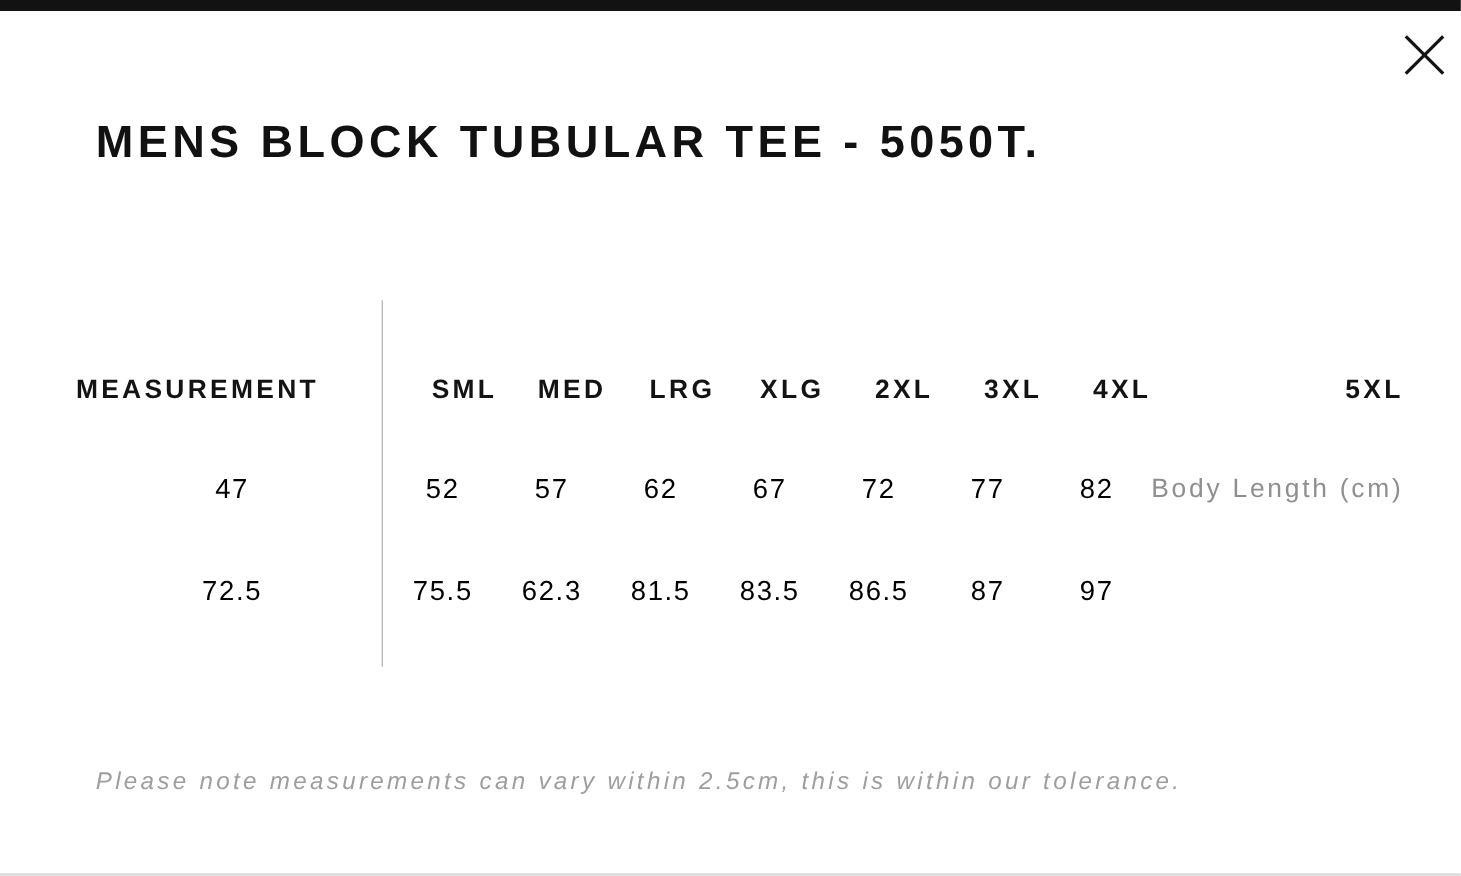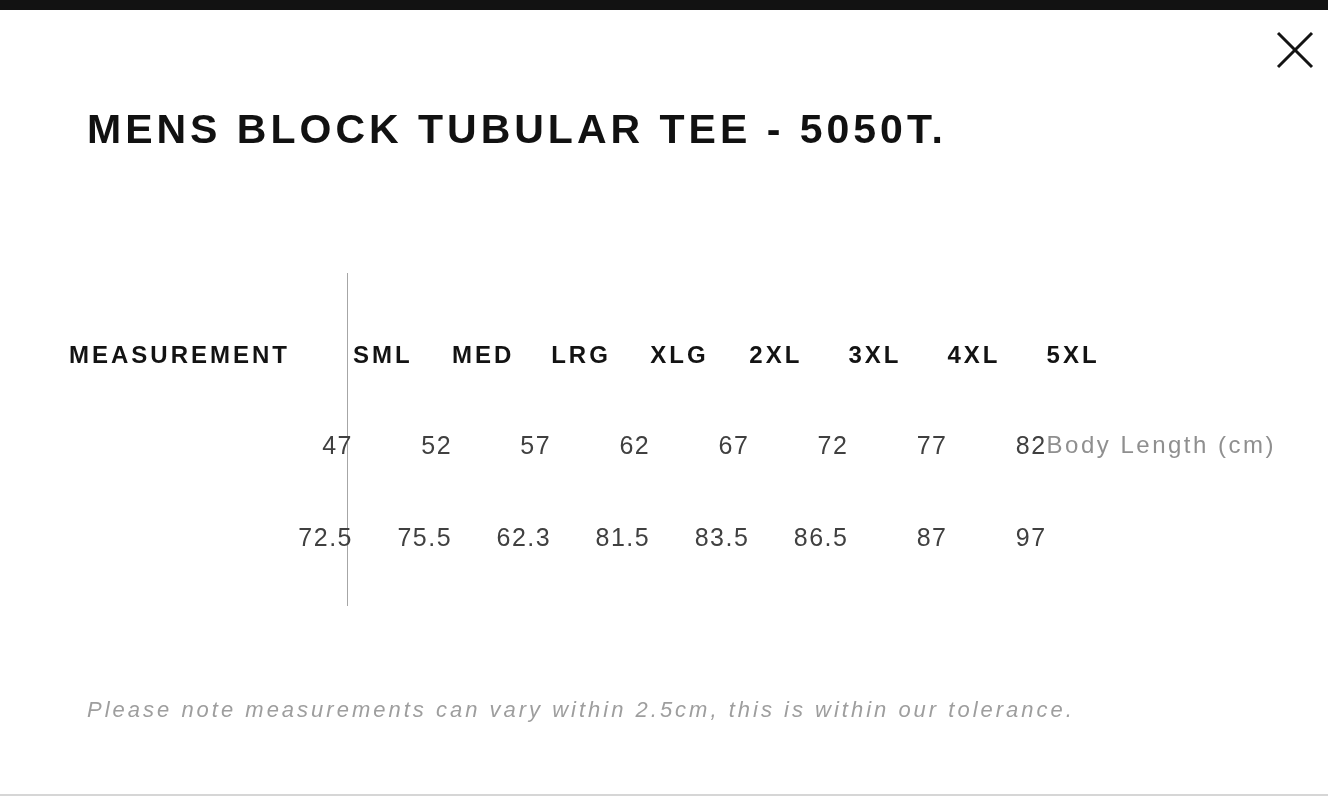--- a/index.html
+++ b/index.html
@@ -52,7 +52,7 @@
     letter-spacing: 3px;
     color: #131313;
   }
-  .cell.size-head { text-align: left; }
+  .cell.size-head { text-align: right; }
   .cell.row-label {
     font-size: 24px;
     letter-spacing: 2.5px;

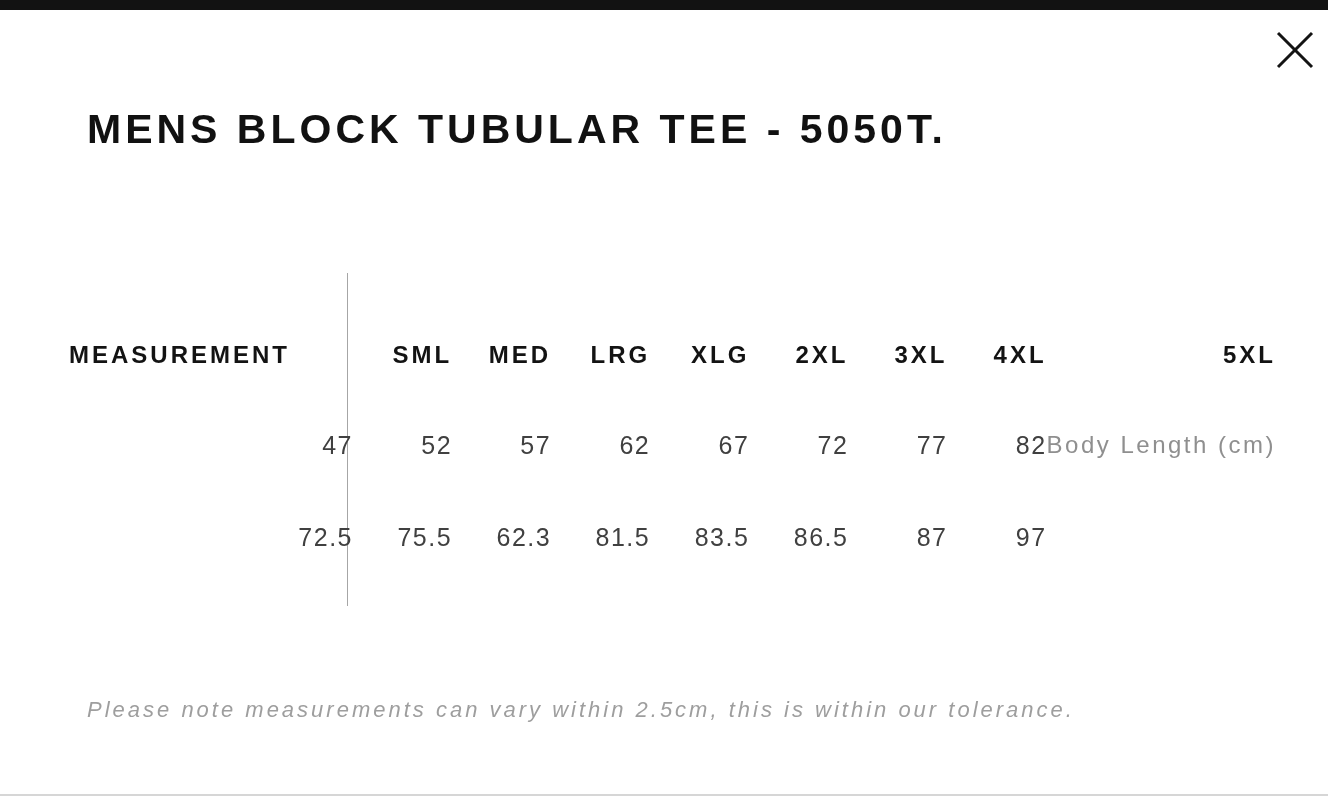--- a/index.html
+++ b/index.html
@@ -59,10 +59,10 @@
     color: #8f8f8f;
   }
   .cell.value {
-    text-align: right;
+    text-align: center;
     font-size: 25px;
     letter-spacing: 1.5px;
-    color: #404040;
+    color: #000000;
   }
   .tolerance-note {
     position: absolute; left: 83px; top: 693px;

